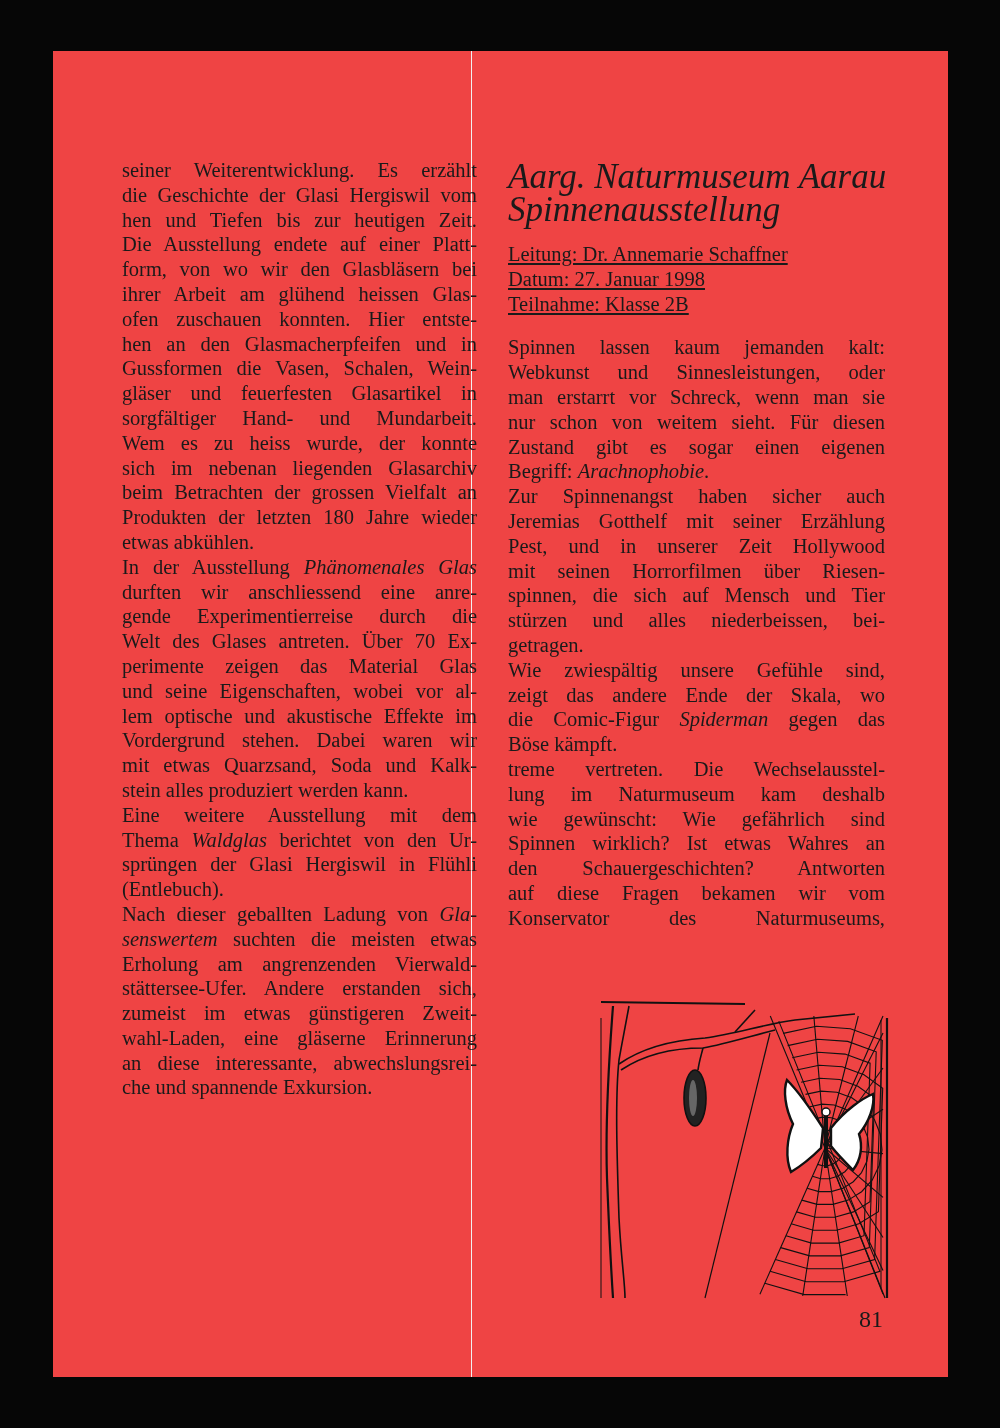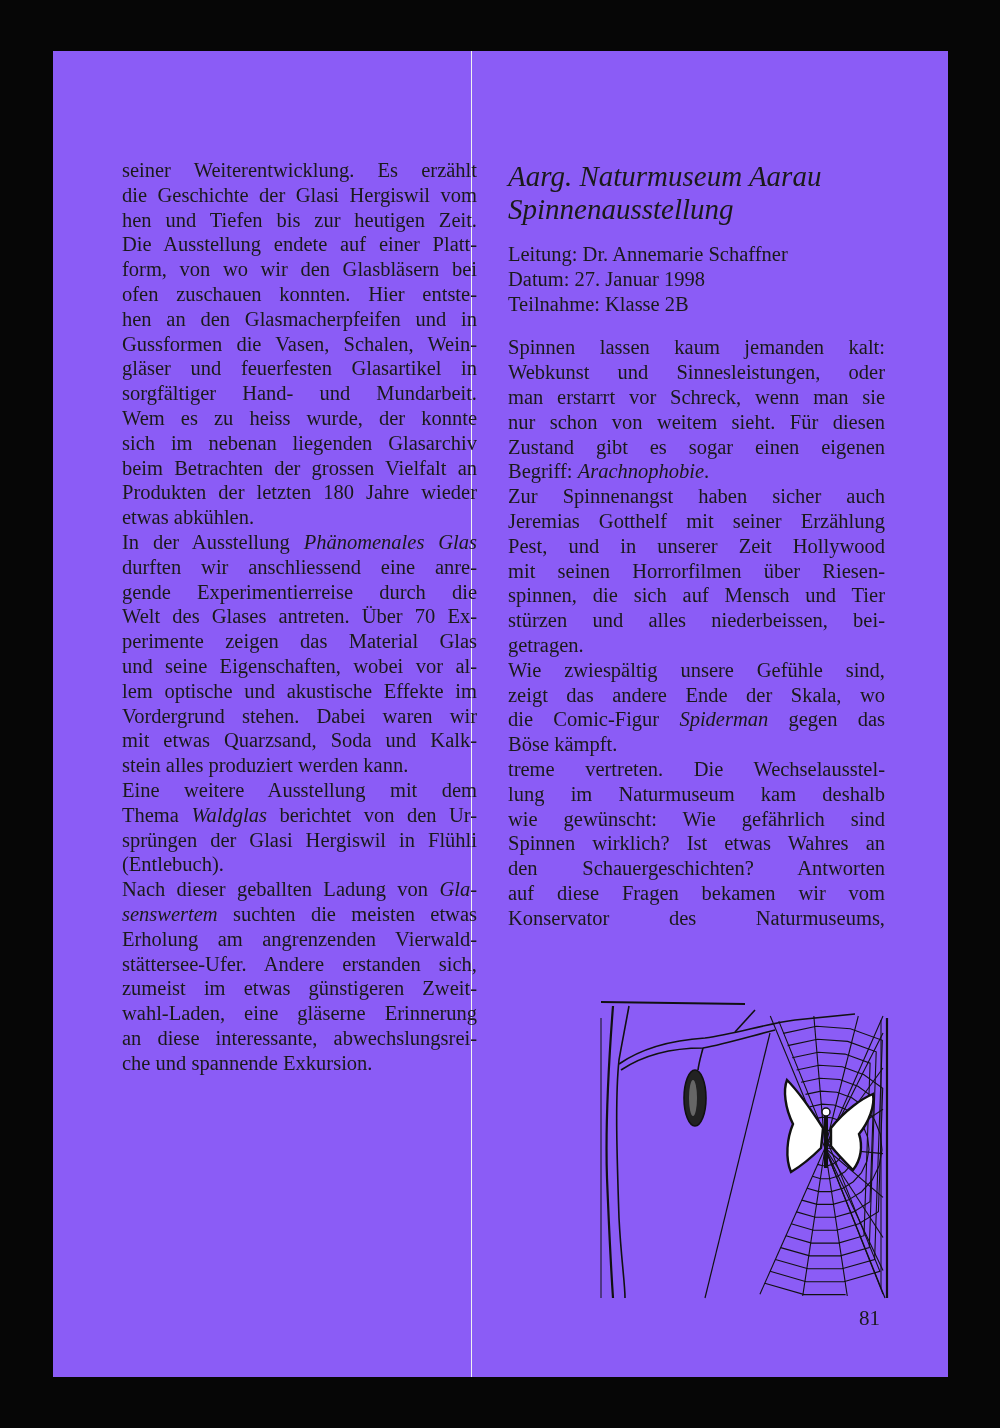--- a/index.html
+++ b/index.html
@@ -4,7 +4,7 @@
 <style>
   html, body { margin:0; padding:0; }
   body { width:1000px; height:1428px; background:#060606; position:relative; overflow:hidden; }
-  .page { position:absolute; left:53px; top:51px; width:895px; height:1326px; background:#8b5cf6; }
+  .page { position:absolute; left:53px; top:51px; width:895px; height:1326px; background:#ef4444; }
   .fold { position:absolute; left:418px; top:0; width:1px; height:100%; background:#f1f1f1; }
   .col { position:absolute; font-family:"Liberation Serif", "DejaVu Serif", serif; color:#1a1a1a; font-size:20.5px; line-height:24.8px; text-align:justify; }
   .col-left { left:69px; top:107px; width:355px; }

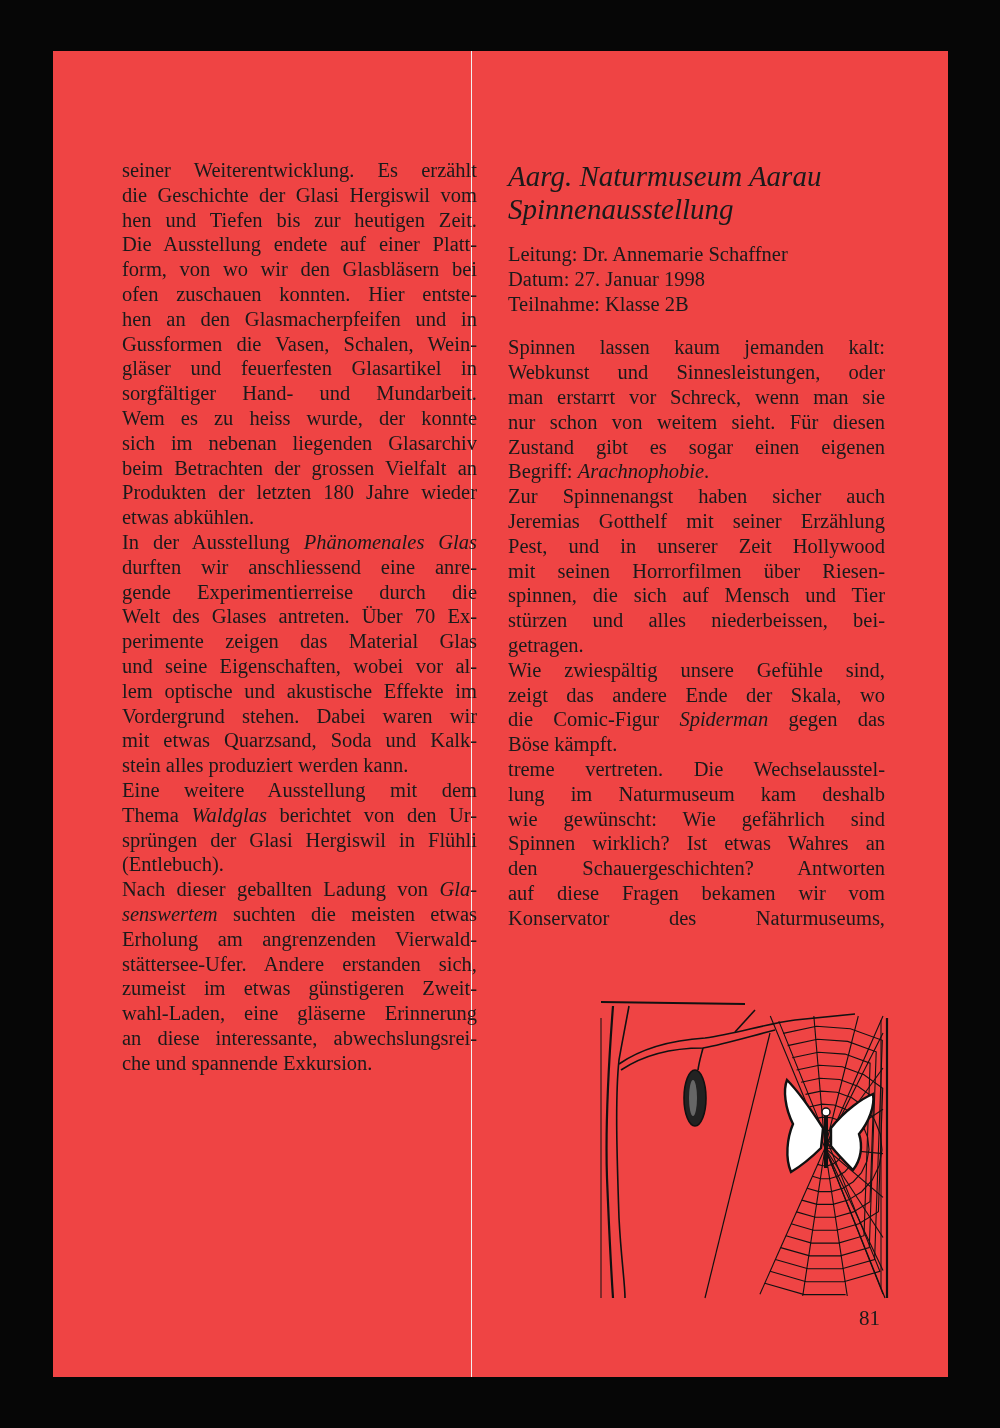--- a/index.html
+++ b/index.html
@@ -11,7 +11,7 @@
   .col-right { left:455px; top:107px; width:377px; }
   .line { display:block; white-space:nowrap; text-align:justify; text-align-last:justify; }
   .line.last { text-align-last:left; }
-  .title { font-style:italic; font-size:29px; line-height:33px; margin-top:2px; }
+  .title { font-style:italic; font-size:35px; line-height:33px; margin-top:2px; }
   .title .line { text-align-last:left; }
   .meta { margin-top:16px; }
   .meta .line { text-align-last:left; }

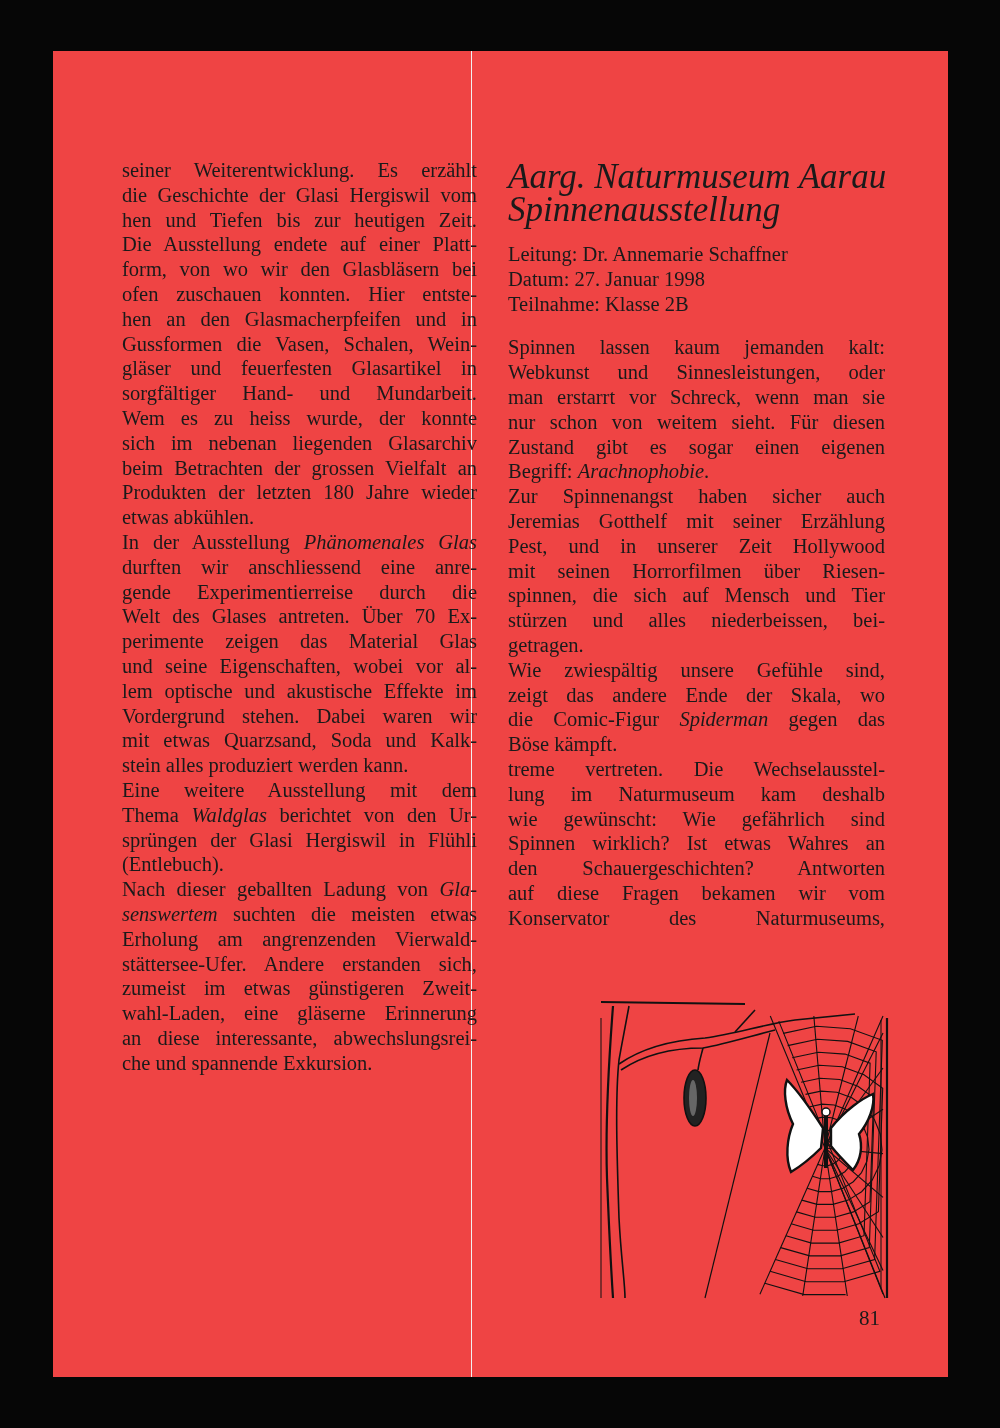--- a/index.html
+++ b/index.html
@@ -13,7 +13,7 @@
   .line.last { text-align-last:left; }
   .title { font-style:italic; font-size:35px; line-height:33px; margin-top:2px; }
   .title .line { text-align-last:left; }
-  .meta { margin-top:16px; }
+  .meta { margin-top:16px;text-decoration:underline; }
   .meta .line { text-align-last:left; }
   .body-right { margin-top:19px; }
   i { font-style:italic; }

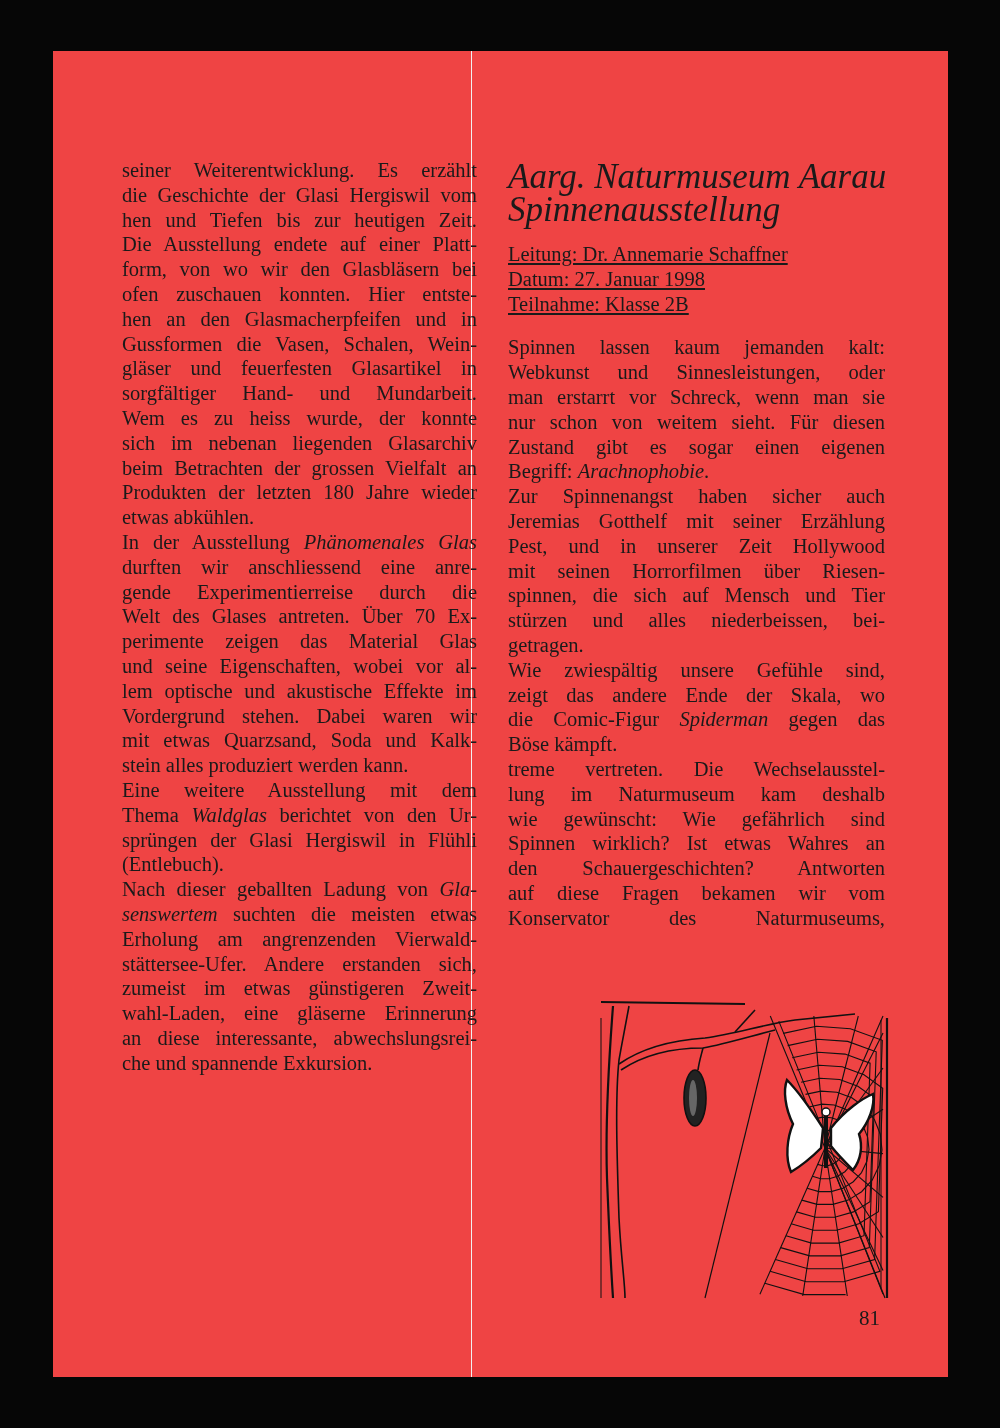--- a/index.html
+++ b/index.html
@@ -32,6 +32,7 @@
       <span class="line">hen und Tiefen bis zur heutigen Zeit.</span>
       <span class="line">Die Ausstellung endete auf einer Platt-</span>
       <span class="line">form, von wo wir den Glasbläsern bei</span>
+      <span class="line">ihrer Arbeit am glühend heissen Glas-</span>
       <span class="line">ofen zuschauen konnten. Hier entste-</span>
       <span class="line">hen an den Glasmacherpfeifen und in</span>
       <span class="line">Gussformen die Vasen, Schalen, Wein-</span>

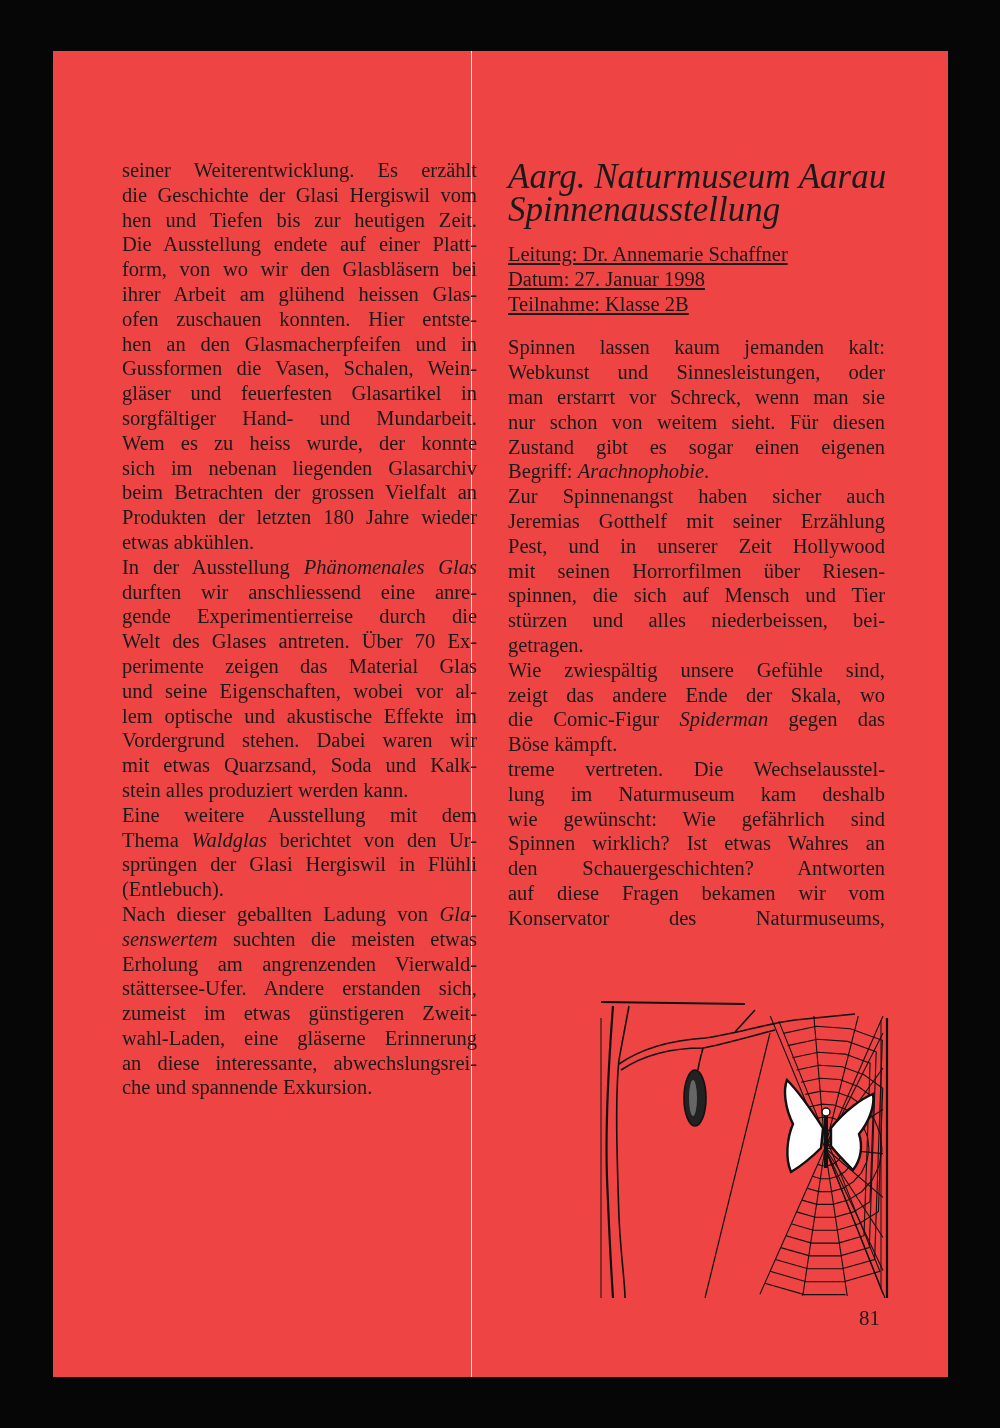--- a/index.html
+++ b/index.html
@@ -18,7 +18,7 @@
   .body-right { margin-top:19px; }
   i { font-style:italic; }
   .illus { position:absolute; left:542px; top:947px; width:296px; height:305px; }
-  .pagenum { position:absolute; left:806px; top:1255px; font-family:"Liberation Serif", "DejaVu Serif", serif; font-size:21px; color:#1a1a1a; }
+  .pagenum { position:absolute; left:806px; top:1255px; font-family:"Liberation Serif", "DejaVu Serif", serif; font-size:24px; color:#1a1a1a; }
 </style>
 </head>
 <body>

